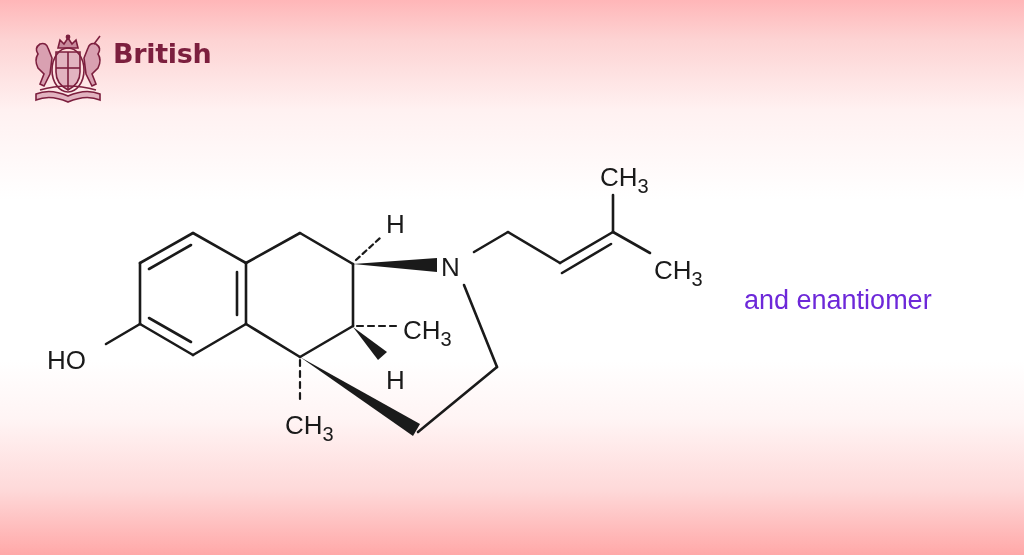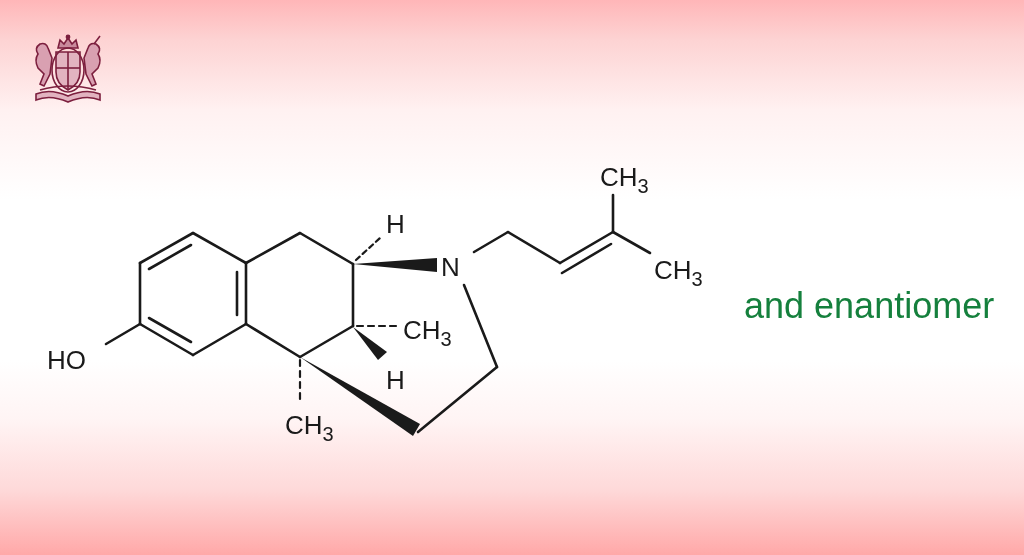--- a/index.html
+++ b/index.html
@@ -96,6 +96,7 @@
       <path d="M10 56 Q38 48 66 56"></path>
     </g>
   </svg>
+  <div class="brand-line1">British</div>
 </div>
 
 <svg class="structure" viewBox="0 0 1024 555" xmlns="http://www.w3.org/2000/svg">

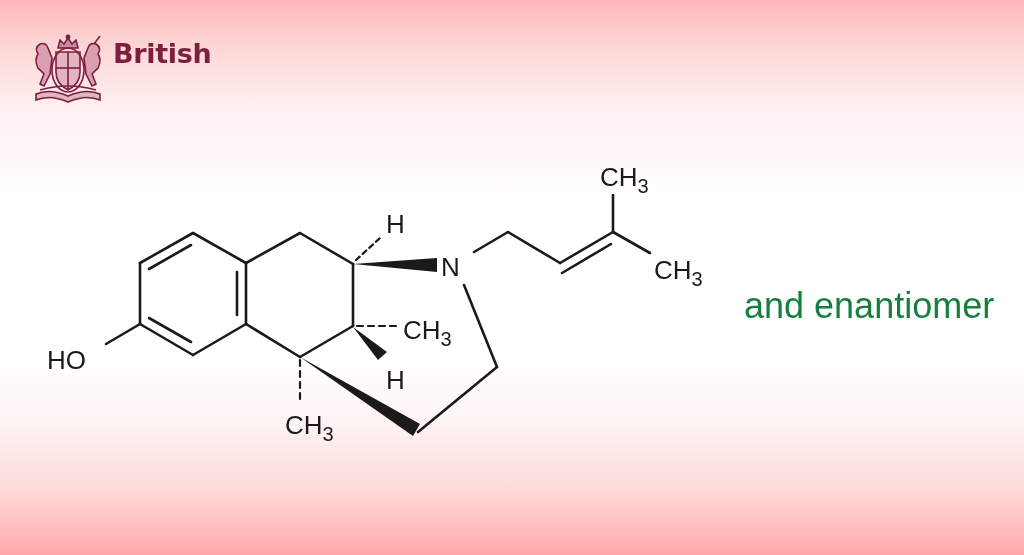--- a/index.html
+++ b/index.html
@@ -65,8 +65,8 @@
       left: 744px;
       top: 285px;
       font-family: "Liberation Sans", sans-serif;
-      font-size: 36px;
-      color: #15803d;
+      font-size: 27px;
+      color: #6d28d9;
       white-space: nowrap;
     }
   </style>

